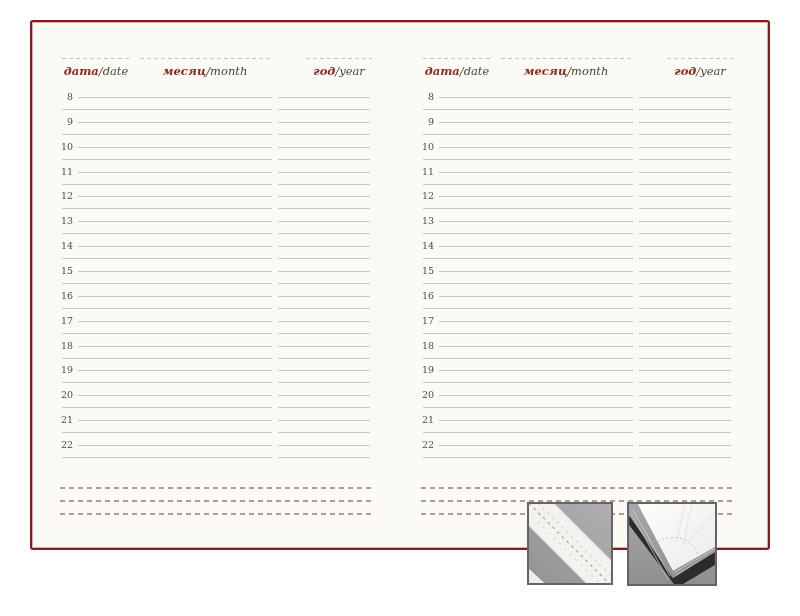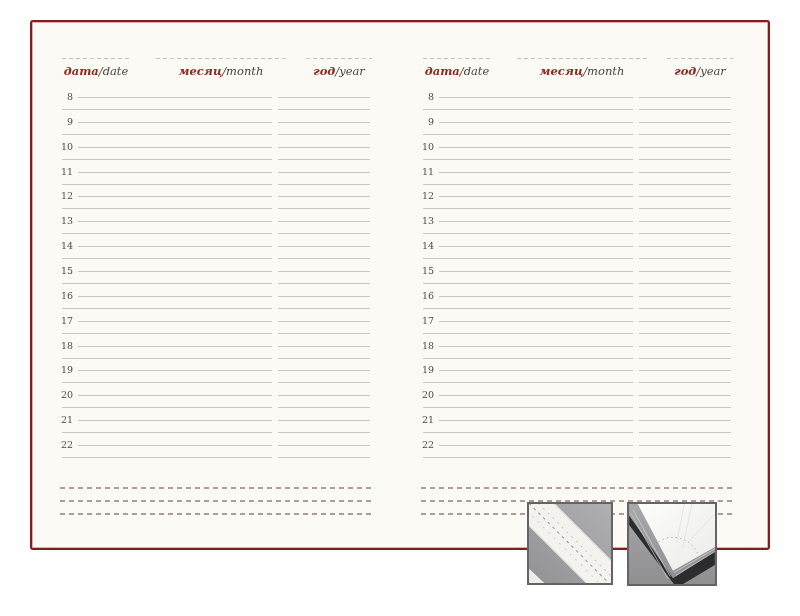--- a/index.html
+++ b/index.html
@@ -16,7 +16,7 @@
   
   .hcol{position:absolute;top:0;}
   .hcol-date{left:2px;width:68px;}
-  .hcol-month{left:96px;width:130px;}
+  .hcol-month{left:80px;width:130px;}
   .hcol-year{left:246px;width:66px;}
   .hdash{height:1px;background:repeating-linear-gradient(90deg,#c6c3bb 0 4px,transparent 4px 7px);}
   .hlabel{margin-top:6px;text-align:center;font-style:italic;font-size:11.5px;line-height:13px;

